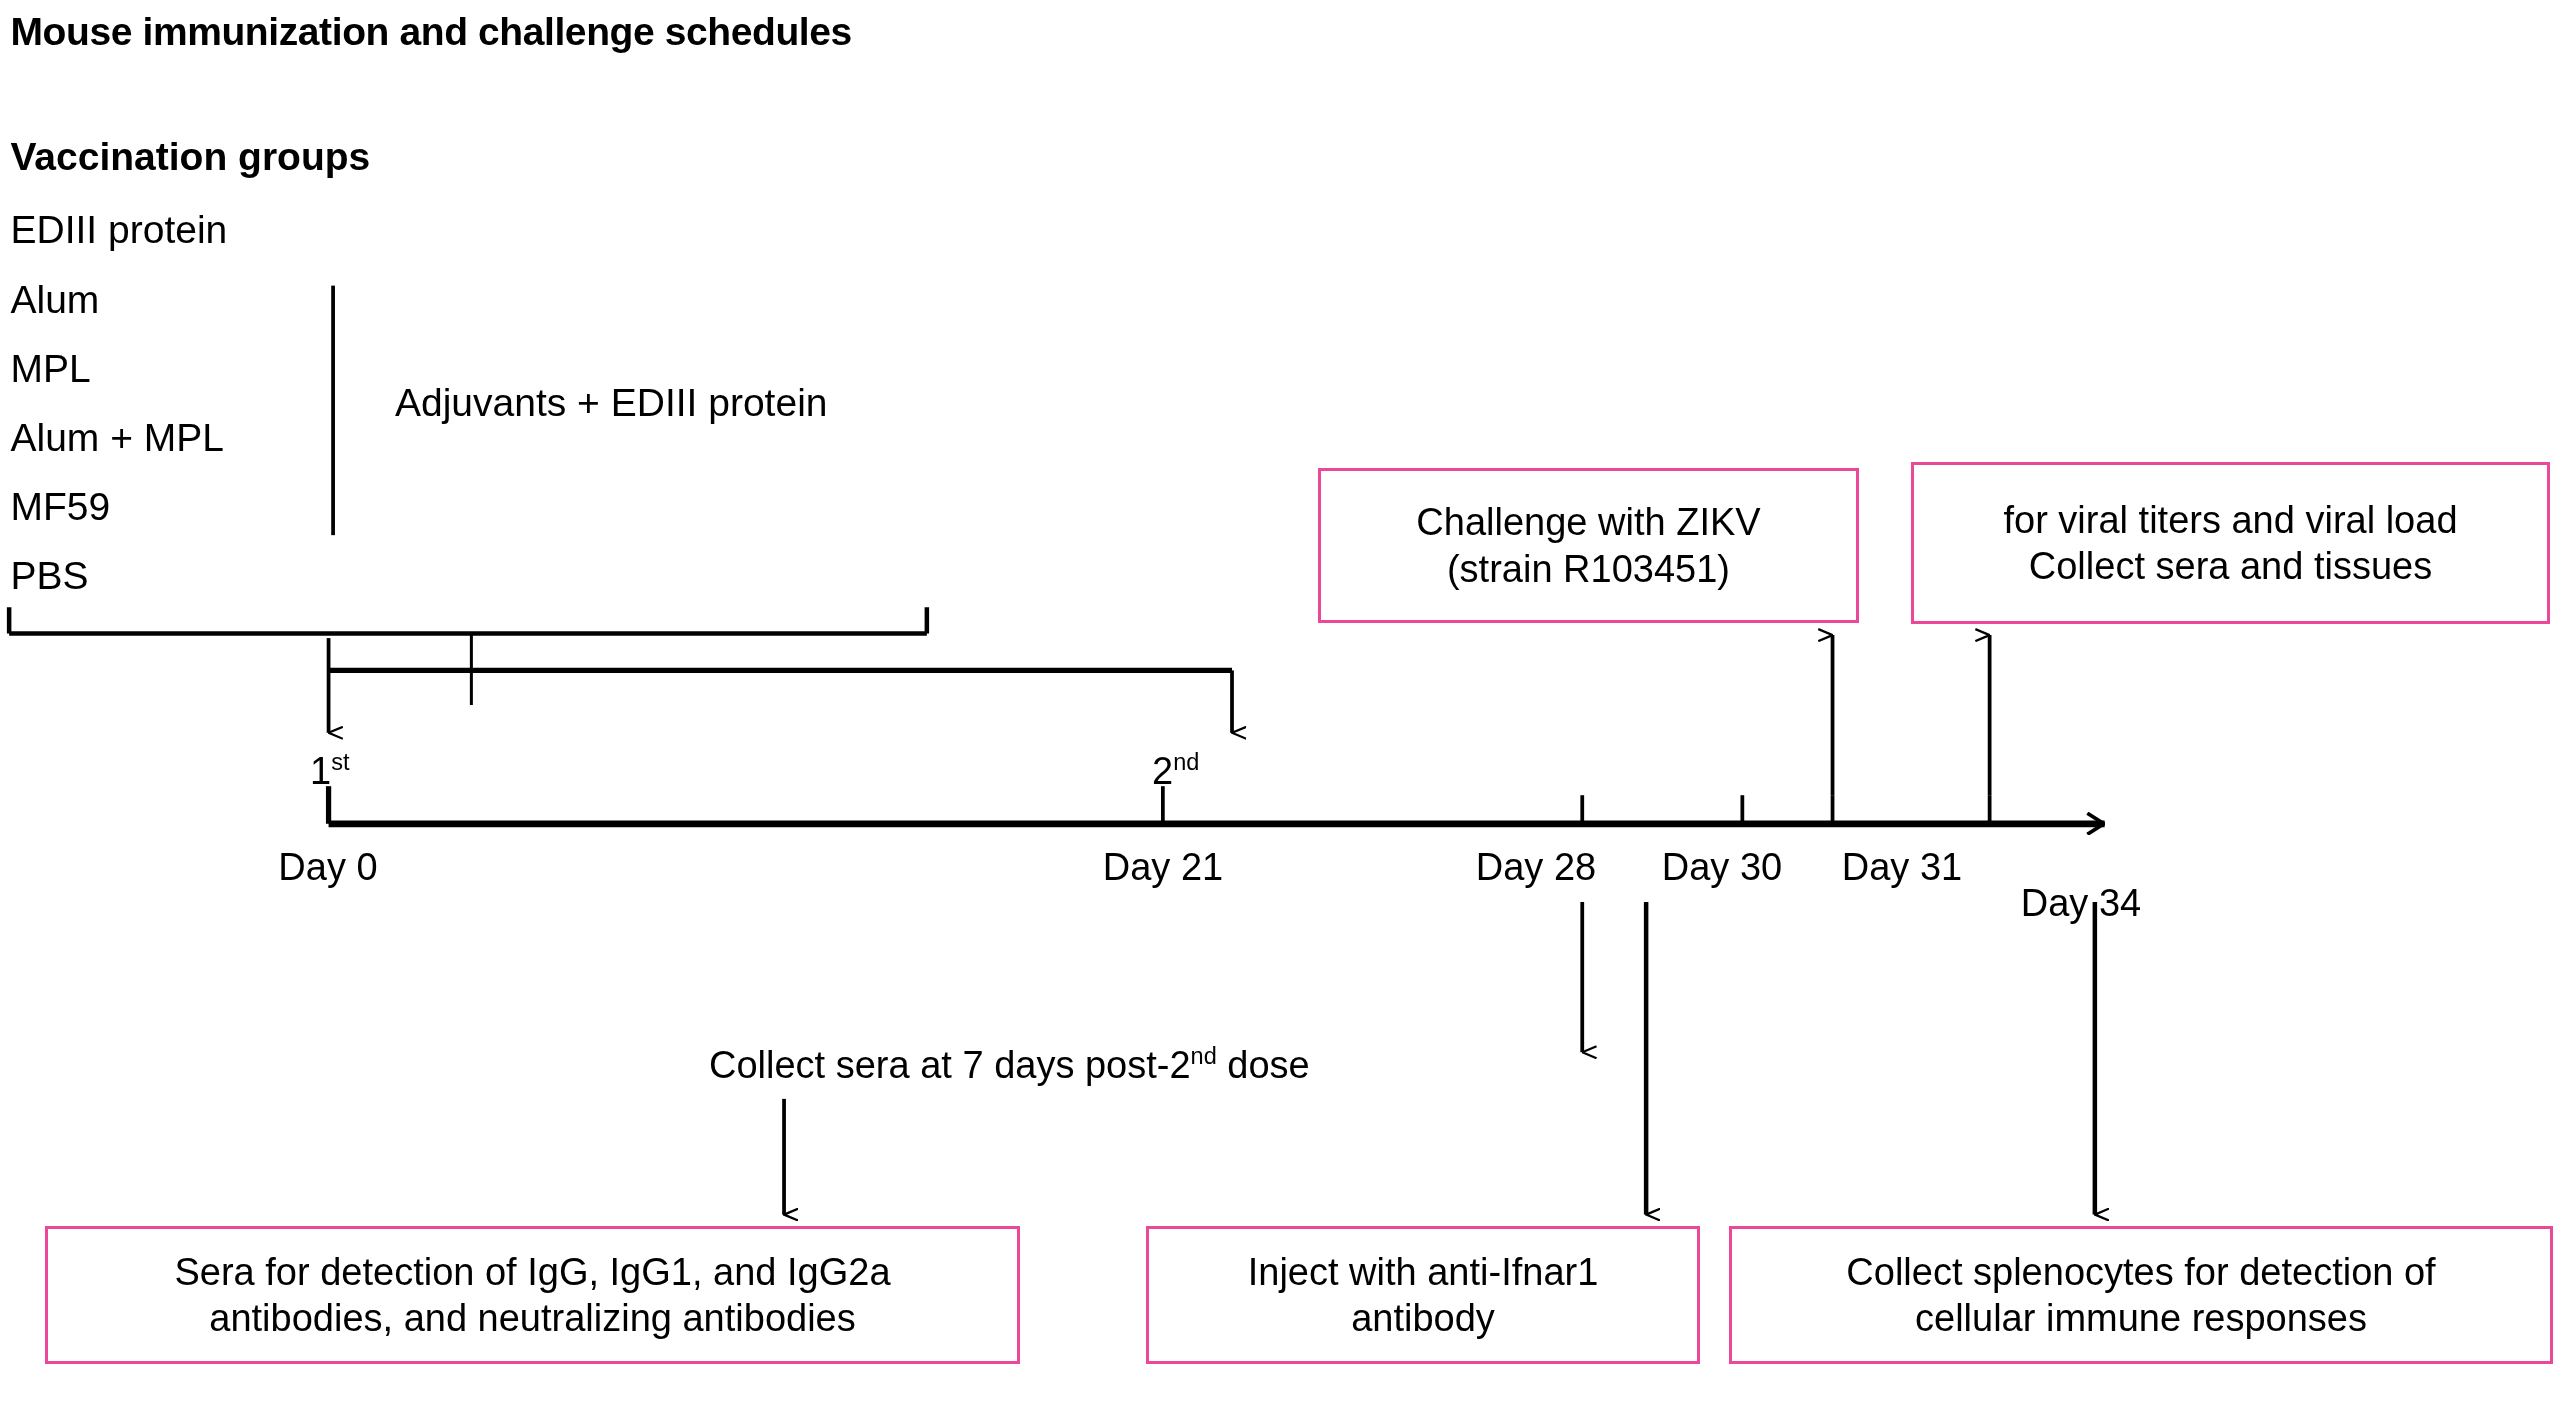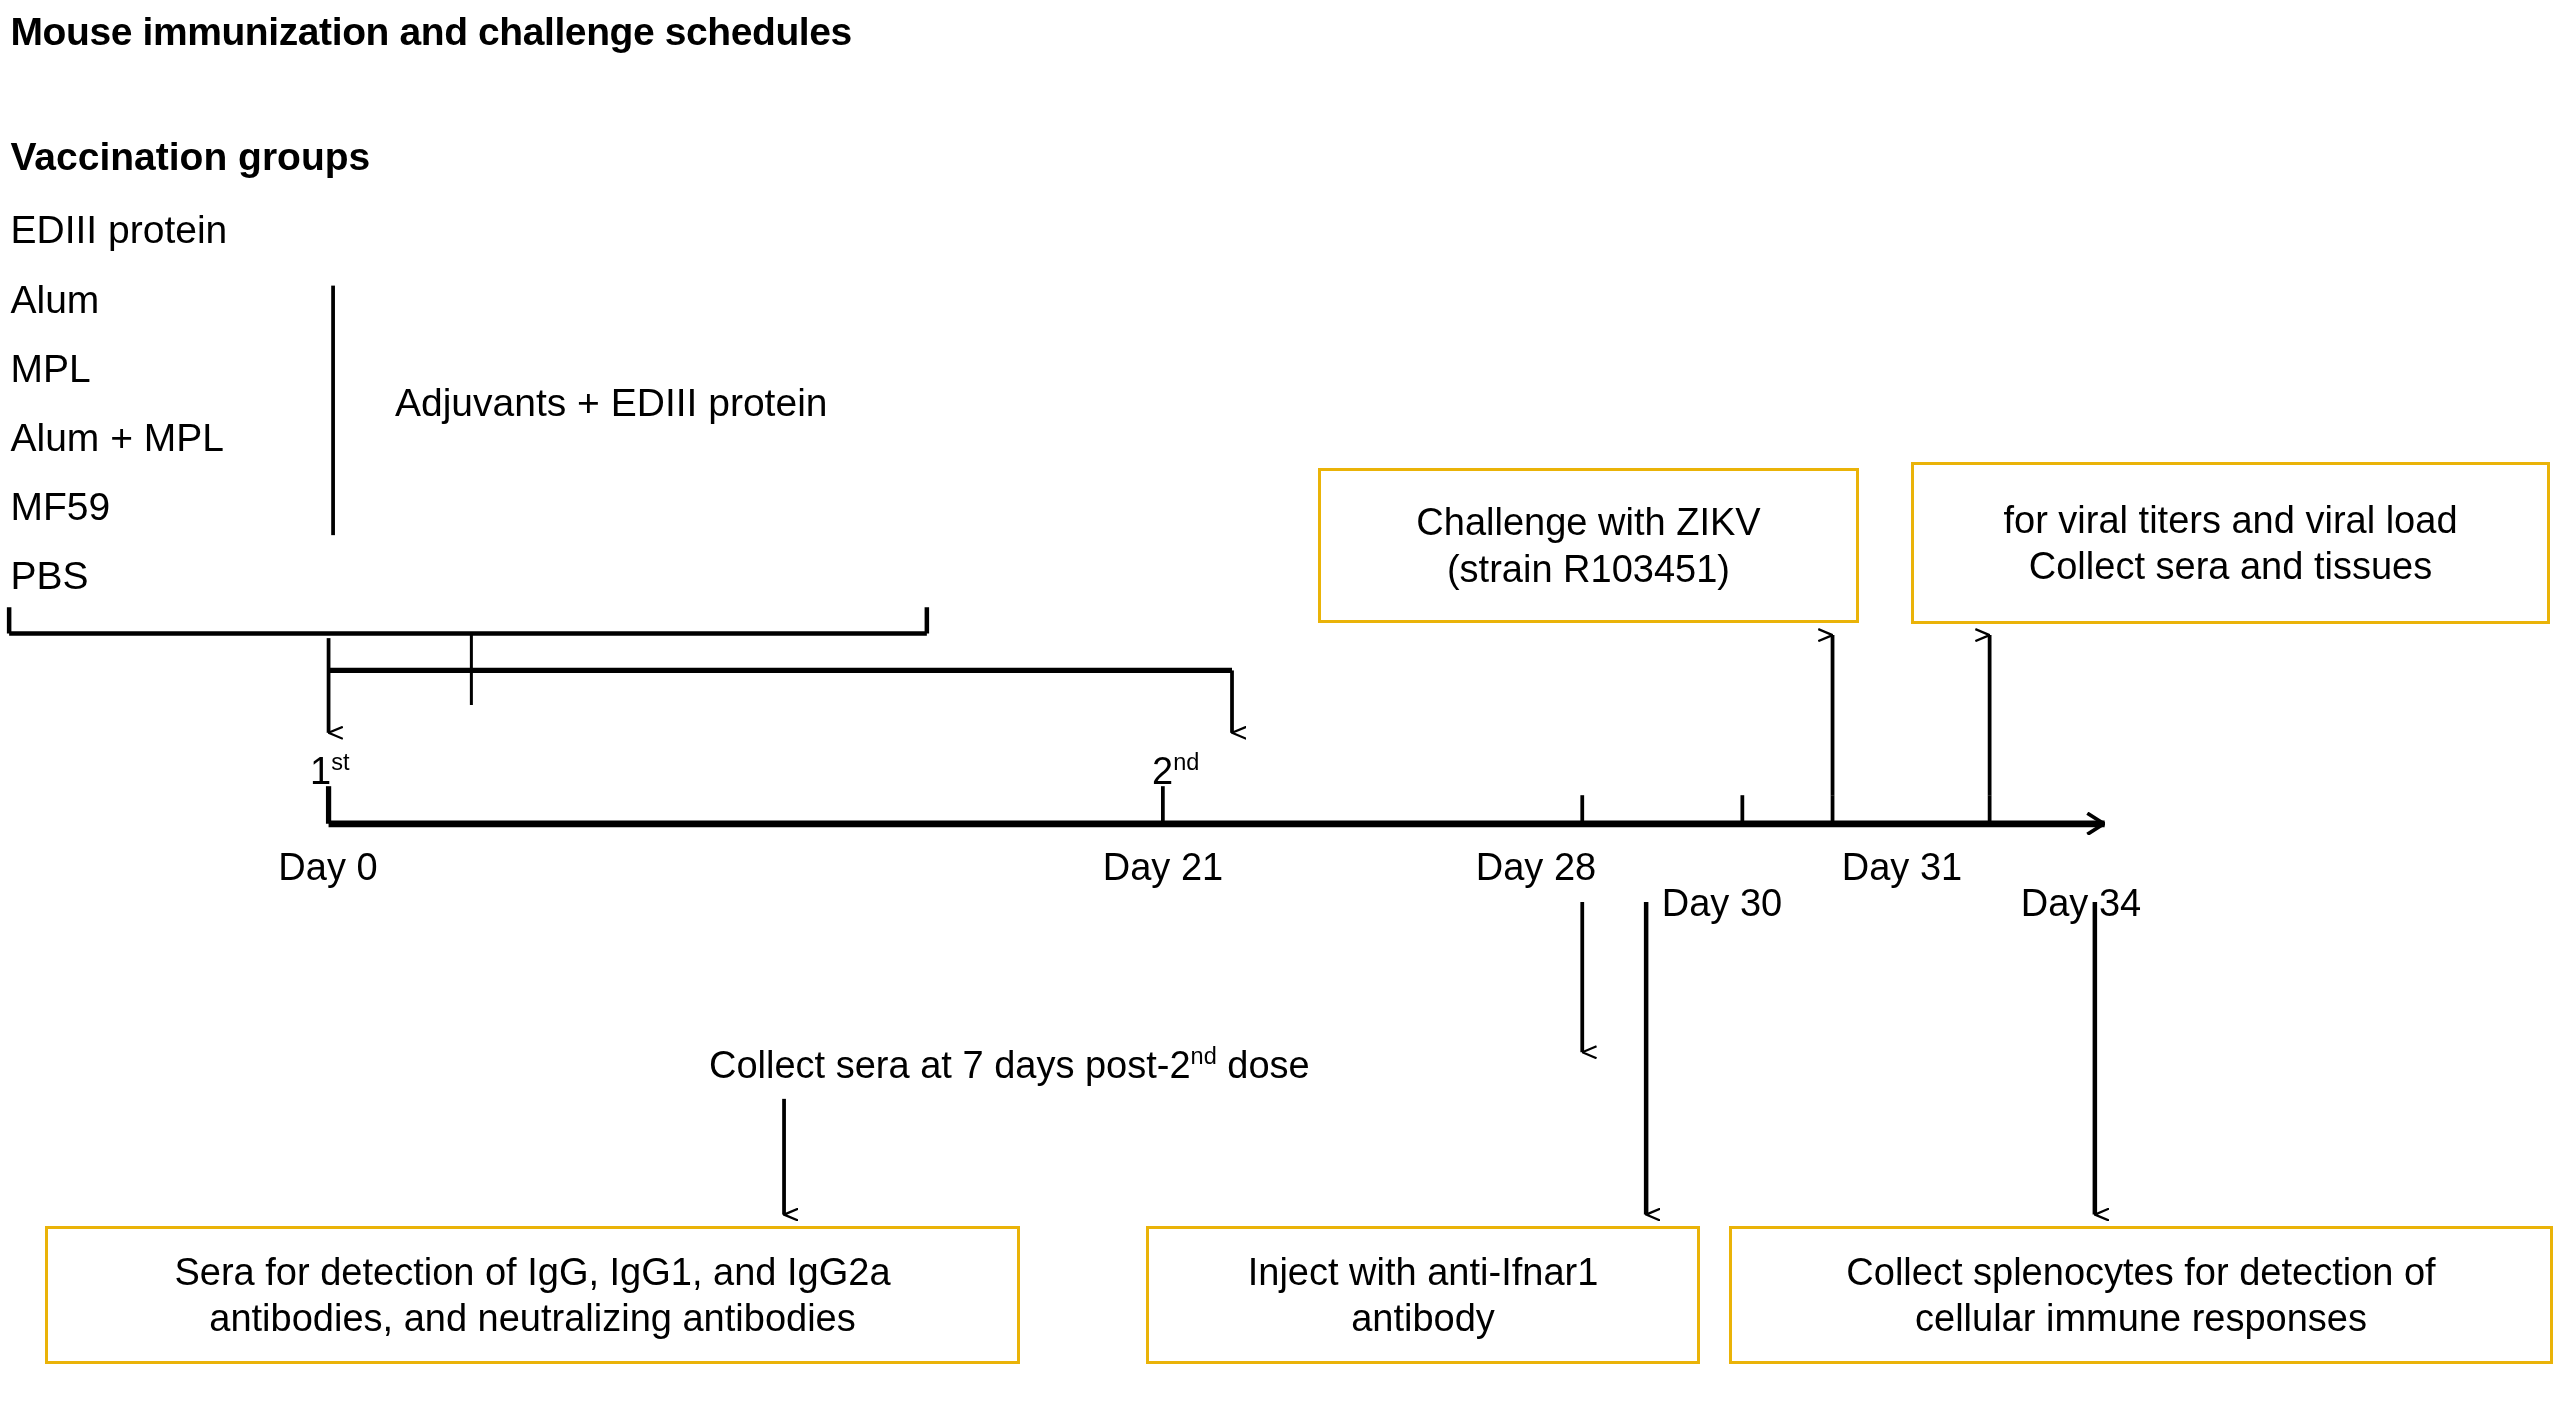--- a/index.html
+++ b/index.html
@@ -68,7 +68,7 @@
   .box {
     position: absolute;
     box-sizing: border-box;
-    border: 3px solid #eab308;
+    border: 3px solid #ec4899;
     background: #ffffff;
     display: flex;
     flex-direction: column;

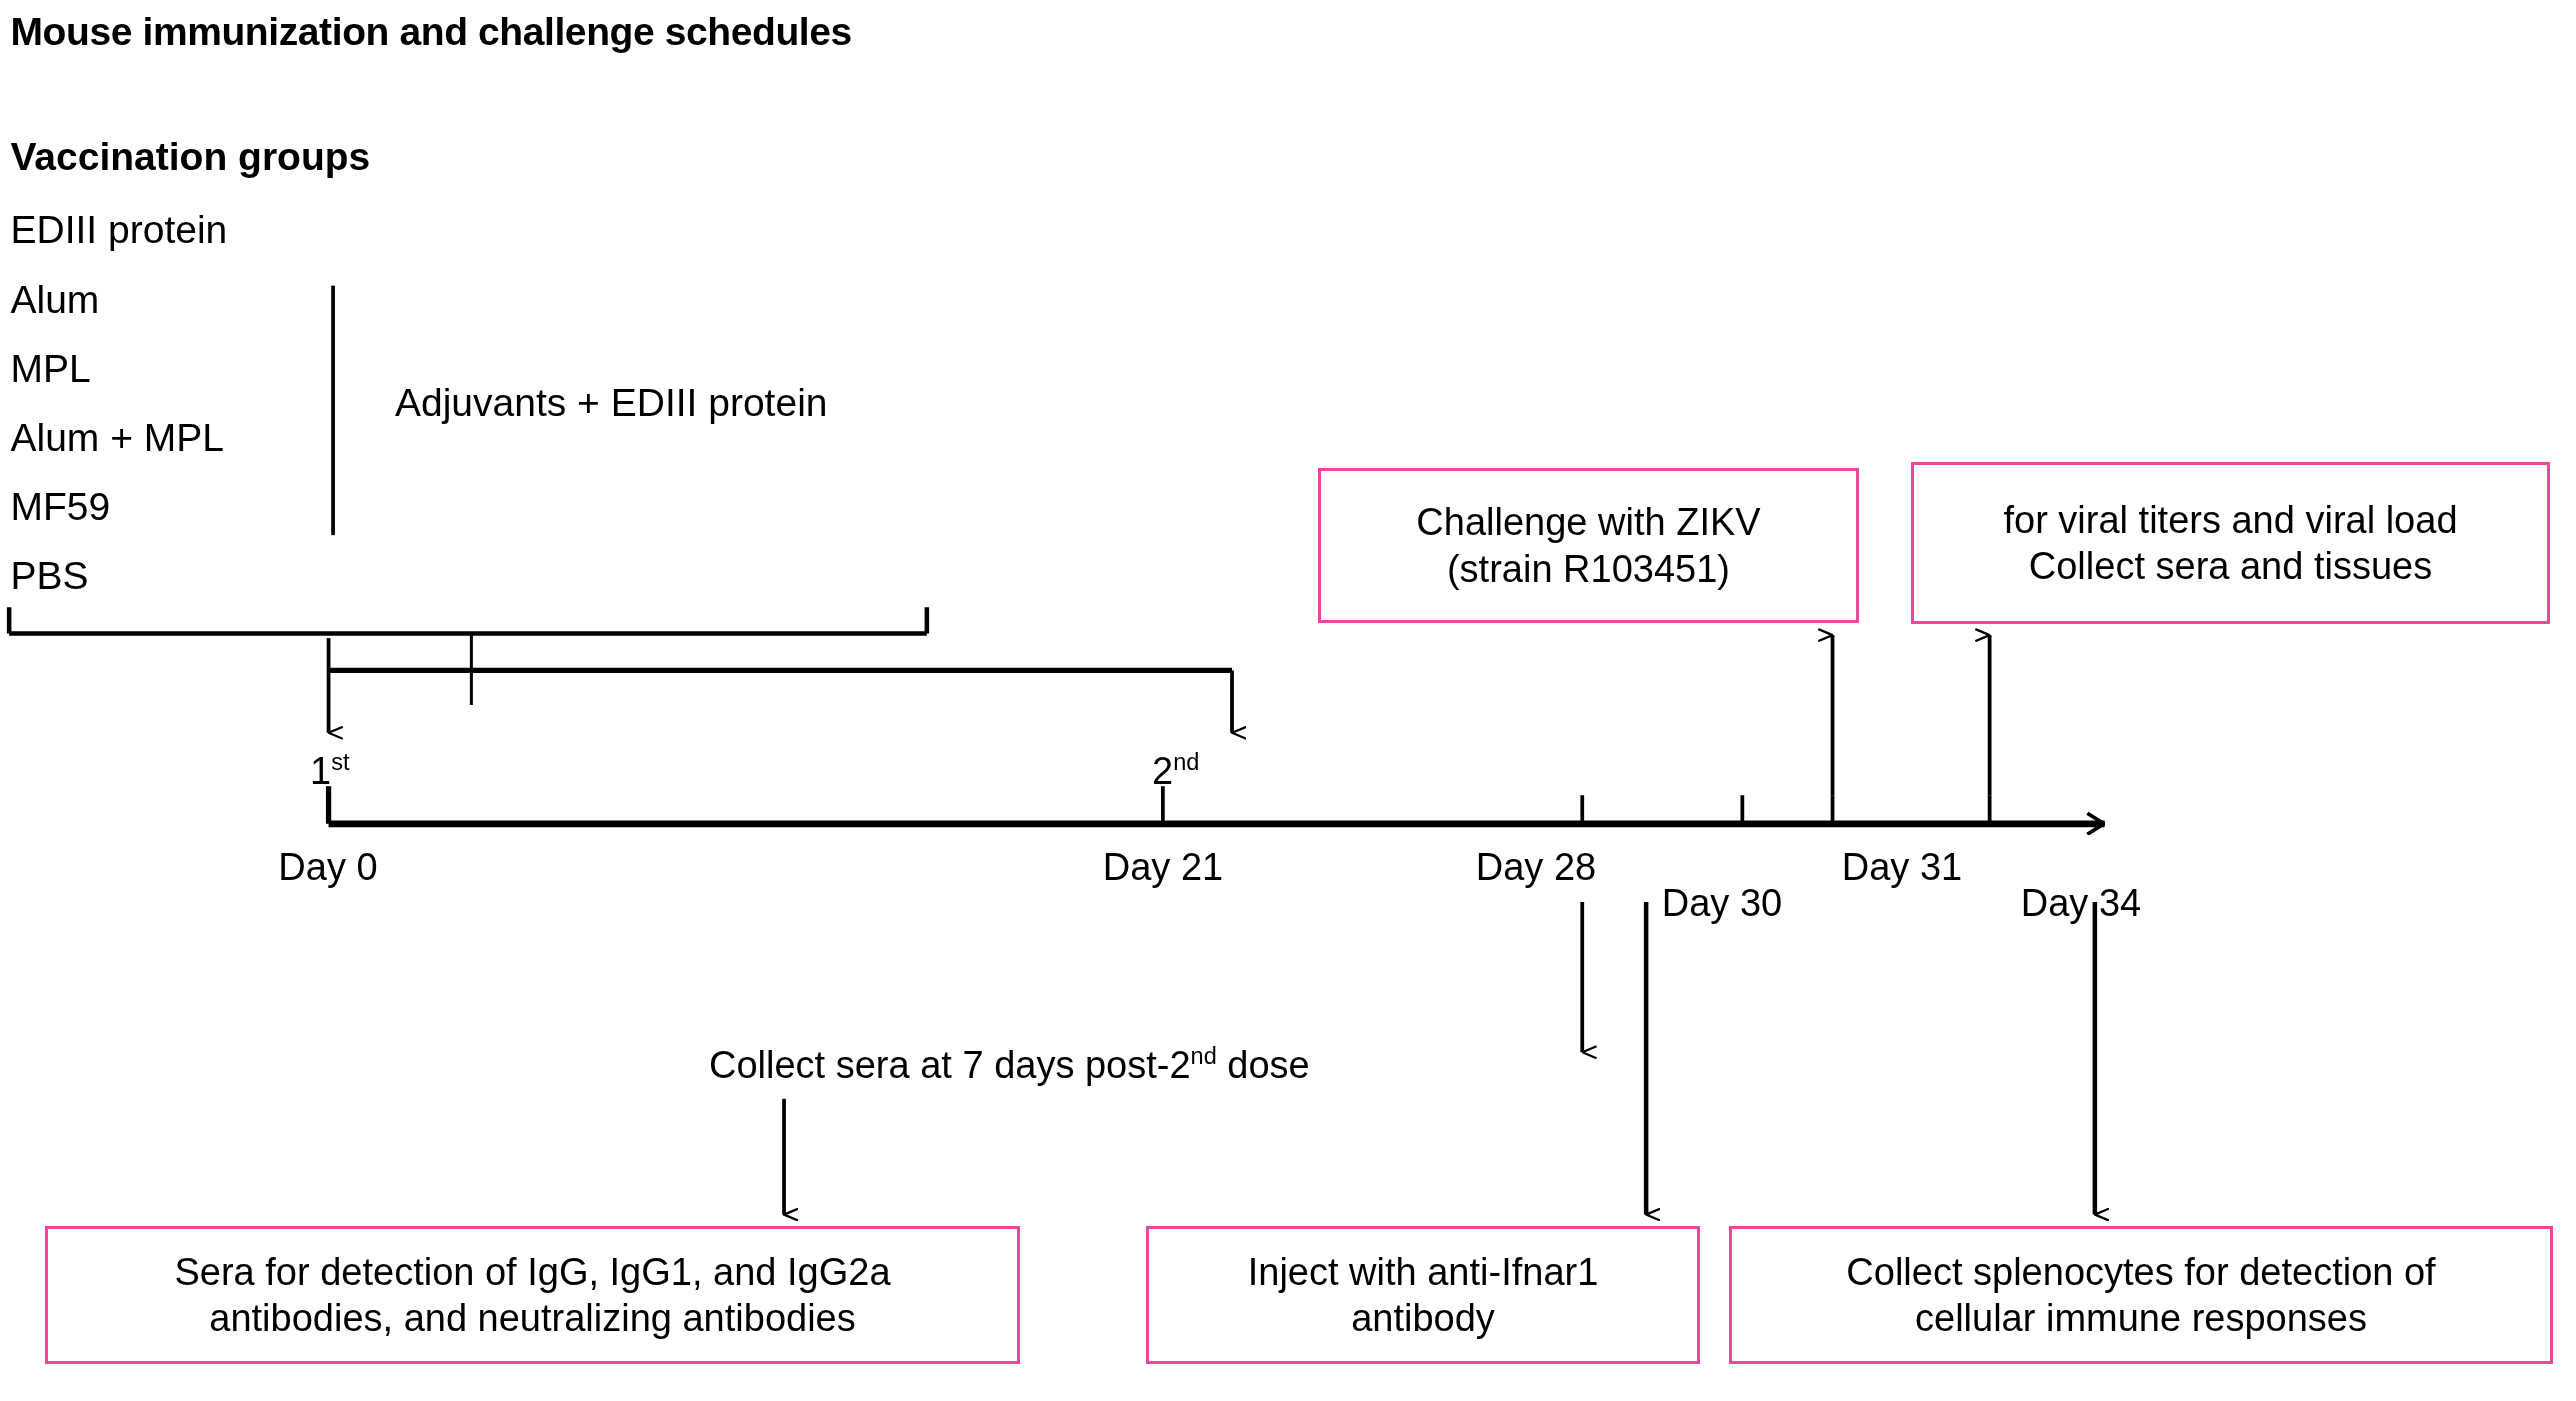--- a/index.html
+++ b/index.html
@@ -117,7 +117,7 @@
   <div class="txt daylabel" style="left:328px; top:848px; transform:translateX(-50%);">Day 0</div>
   <div class="txt daylabel" style="left:1163px; top:848px; transform:translateX(-50%);">Day 21</div>
   <div class="txt daylabel" style="left:1536px; top:848px; transform:translateX(-50%);">Day 28</div>
-  <div class="txt daylabel" style="left:1722px; top:848px; transform:translateX(-50%);margin-top:36px;">Day 30</div>
+  <div class="txt daylabel" style="left:1722px; top:848px; transform:translateX(-50%);">Day 30</div>
   <div class="txt daylabel" style="left:1902px; top:848px; transform:translateX(-50%);">Day 31</div>
   <div class="txt daylabel" style="left:2081px; top:884px; transform:translateX(-50%);">Day 34</div>
 

